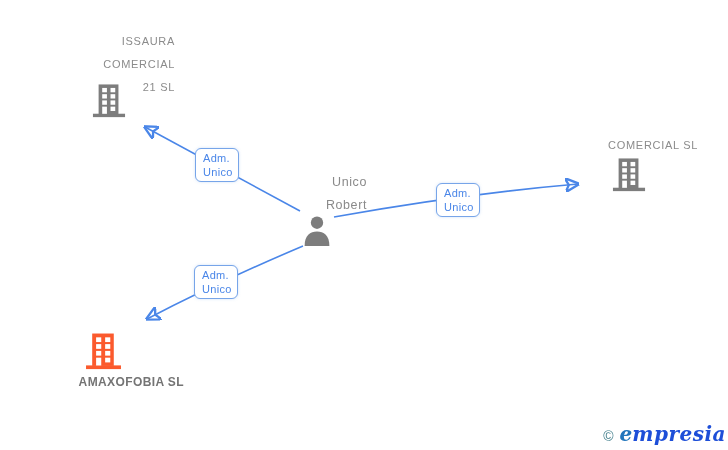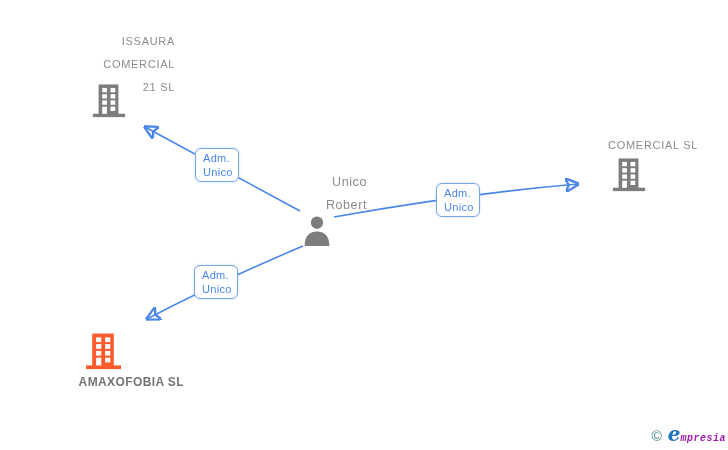--- a/index.html
+++ b/index.html
@@ -32,7 +32,7 @@
   }
   .wm-copy{color:#45818e;font-size:14px;font-style:normal;font-family:"Liberation Sans",sans-serif;margin-right:6px;}
   .wm-e{color:#2175bc;font-size:20px;font-weight:700;}
-  .wm-rest{color:#a21caf;font-size:10px;font-weight:600;letter-spacing:0.5px;font-family:Liberation Mono, monospace;}
+  .wm-rest{color:#1d4ed8;font-size:20px;font-weight:600;letter-spacing:0.5px;}
 </style>
 </head>
 <body>

